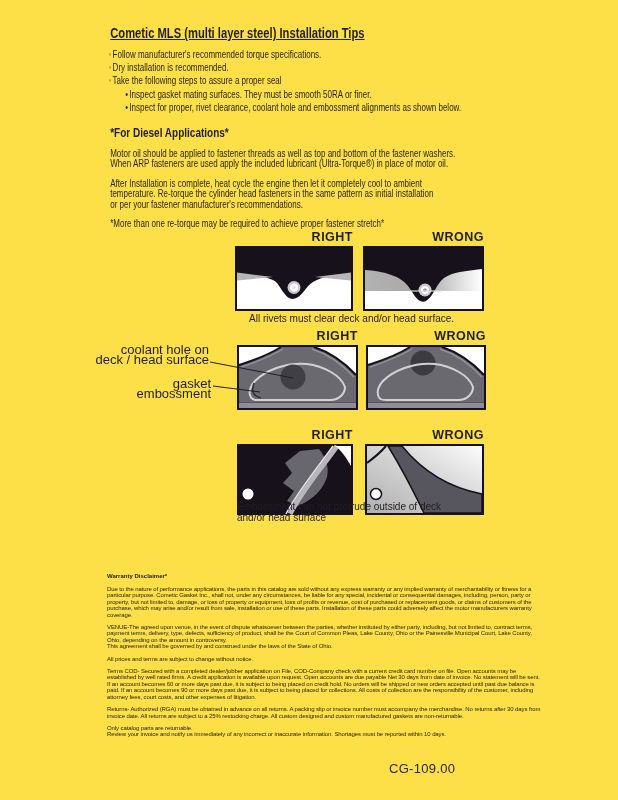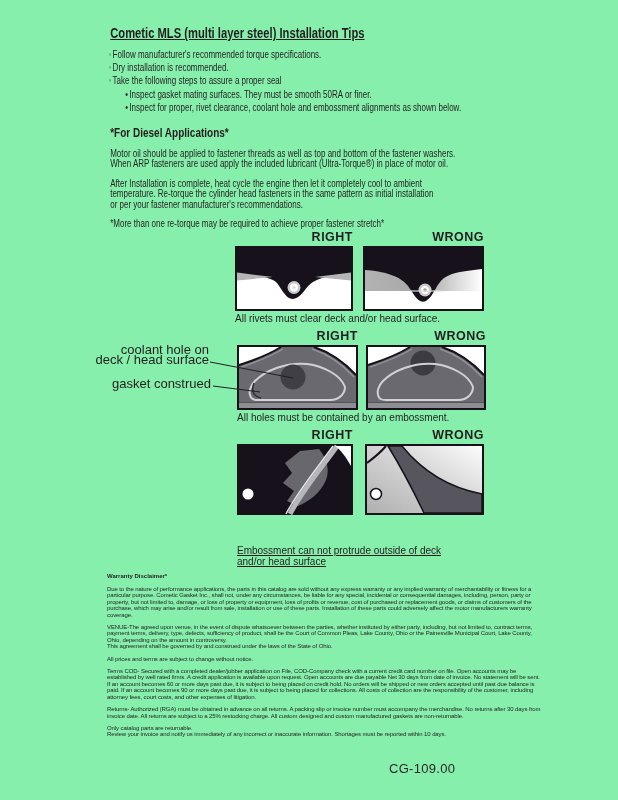--- a/index.html
+++ b/index.html
@@ -5,7 +5,7 @@
   html,body { margin:0; padding:0; background:#e9e9e9; }
   .page {
     position:relative; width:618px; height:800px; margin:0 auto;
-    background:#86efac; overflow:hidden;
+    background:#fde047; overflow:hidden;
     font-family:"Liberation Sans","DejaVu Sans",sans-serif;
     color:#221e1f;
   }

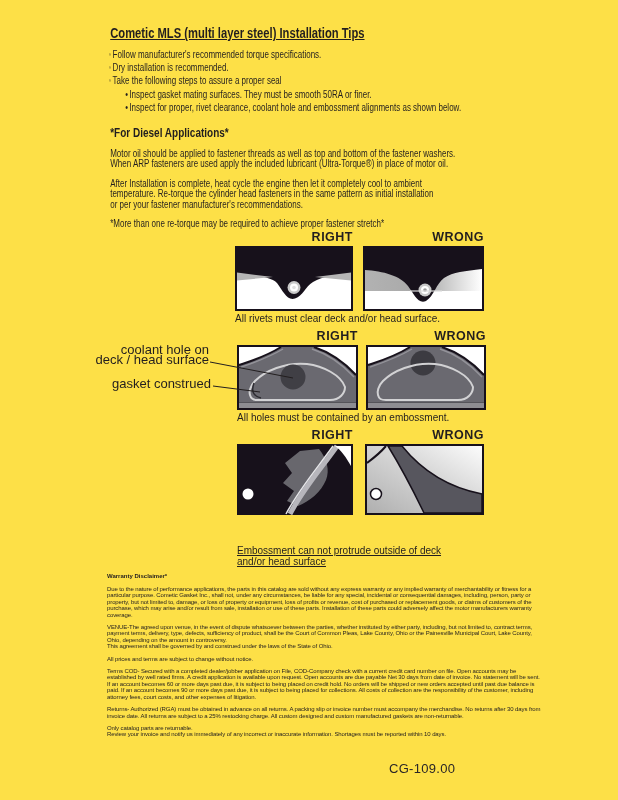--- a/index.html
+++ b/index.html
@@ -113,7 +113,7 @@
     <line x1="47" y1="45" x2="79" y2="45" stroke="#dcdcdc" stroke-width="1.2"></line>
   </svg>
 
-  <div class="abs fig-caption" style="left:235px; top:314px; width:260px;">All rivets must clear deck and/or head surface.</div>
+  <div class="abs fig-caption" style="left:249px; top:314px; width:260px;">All rivets must clear deck and/or head surface.</div>
 
   <div class="abs rw-label" style="left:237px; top:329px; width:121px;">RIGHT</div>
   <div class="abs rw-label" style="left:366px; top:329px; width:120px;">WRONG</div>

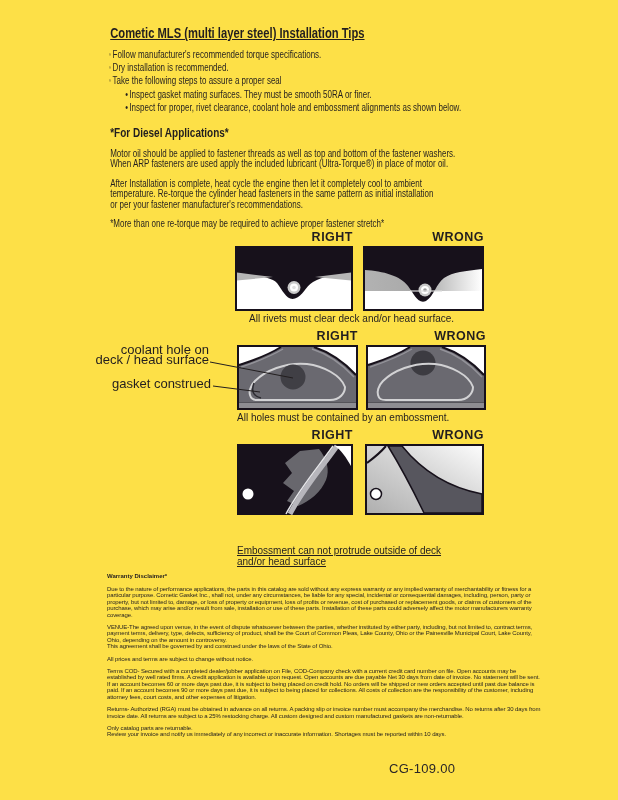--- a/index.html
+++ b/index.html
@@ -120,7 +120,7 @@
 
   <div class="abs annot" style="left:95px; top:345px; width:114px;">coolant hole on
 deck / head surface</div>
-  <div class="abs annot" style="left:95px; top:379px; width:116px;">gasket construed</div>
+  <div class="abs annot" style="left:95px; top:379px; width:116px;">gasket embossment</div>
 
   <svg class="abs" style="left:237px; top:345px;" width="121" height="65" viewBox="0 0 121 65">
     <rect x="1" y="1" width="119" height="63" fill="#6a6970" stroke="#17111b" stroke-width="2"></rect>

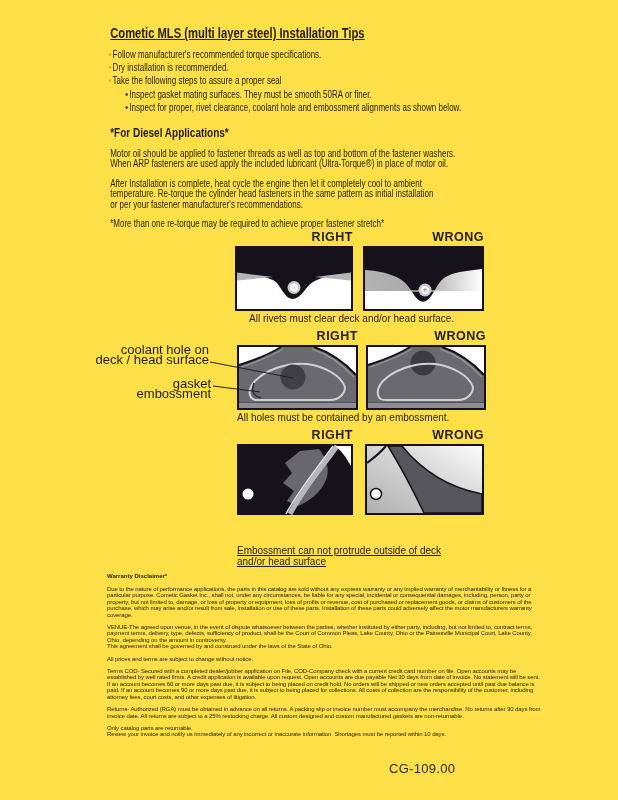--- a/index.html
+++ b/index.html
@@ -156,7 +156,6 @@
     <line x1="8" y1="36" x2="55" y2="42" stroke="#221e1f" stroke-width="1"></line>
   </svg>
 
-  <div class="abs fig-caption" style="left:237px; top:413px; width:260px;">All holes must be contained by an embossment.</div>
 
   <div class="abs rw-label" style="left:237px; top:428px; width:116px;">RIGHT</div>
   <div class="abs rw-label" style="left:365px; top:428px; width:119px;">WRONG</div>

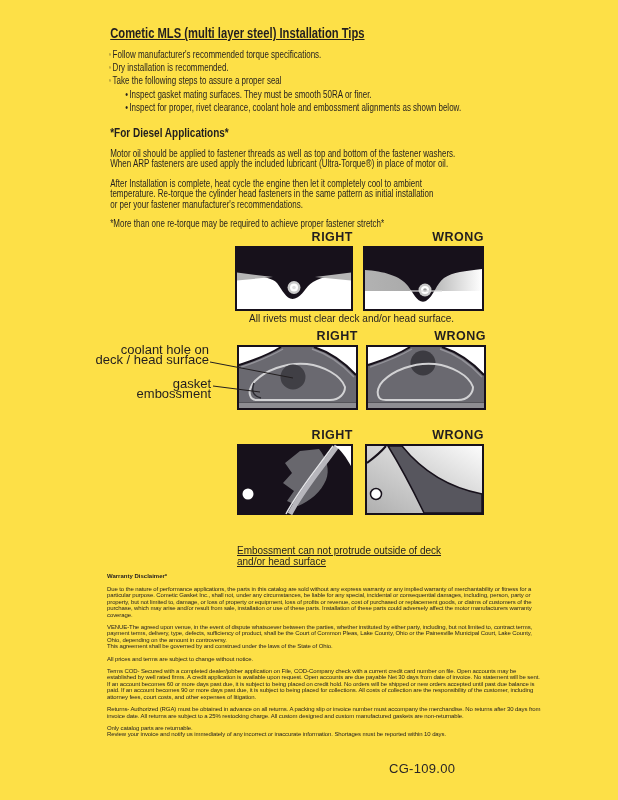--- a/index.html
+++ b/index.html
@@ -183,7 +183,7 @@
     <circle cx="11" cy="50" r="5.5" fill="#ffffff" stroke="#17111b" stroke-width="1.5"></circle>
   </svg>
 
-  <div class="abs fig-caption" style="left:237px; top:546px; width:240px;text-decoration:underline;">Embossment can not protrude outside of deck
+  <div class="abs fig-caption" style="left:237px; top:502px; width:240px;">Embossment can not protrude outside of deck
 and/or head surface</div>
 
   <div class="abs legal-block">

